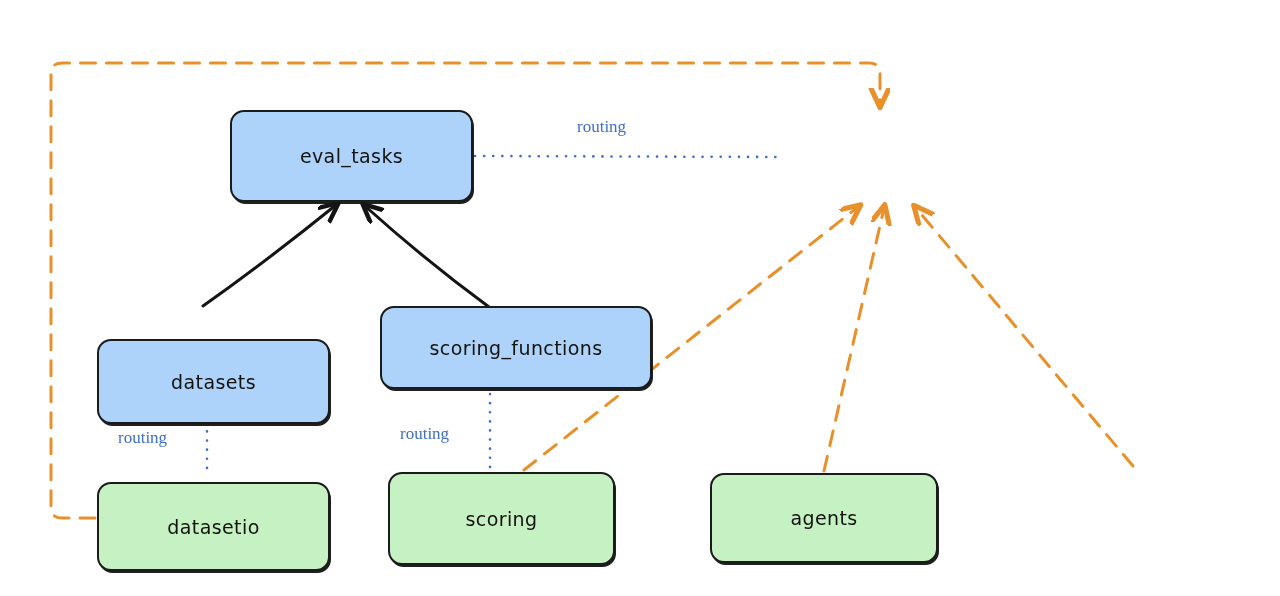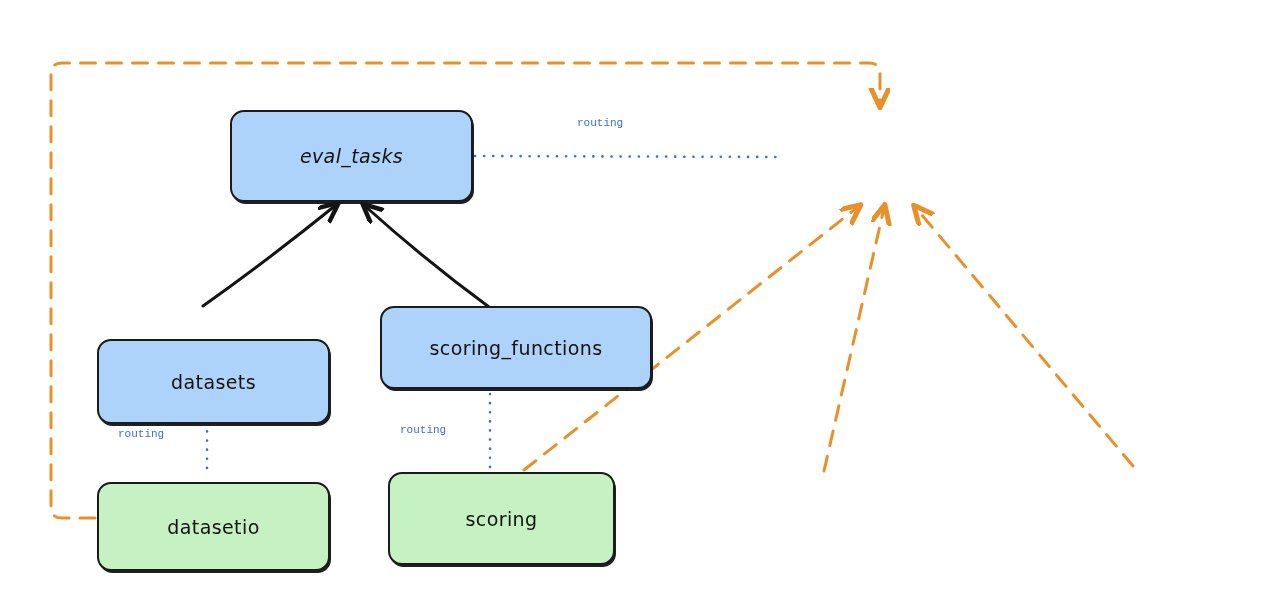--- a/index.html
+++ b/index.html
@@ -50,8 +50,8 @@
   }
   .edge-label {
     position: absolute;
-    font-family: Liberation Mono, monospace;
-    font-size: 11px;
+    font-family: Liberation Serif, serif;
+    font-size: 17px;
     color: #3f6fc6;
     z-index: 4;
     white-space: nowrap;

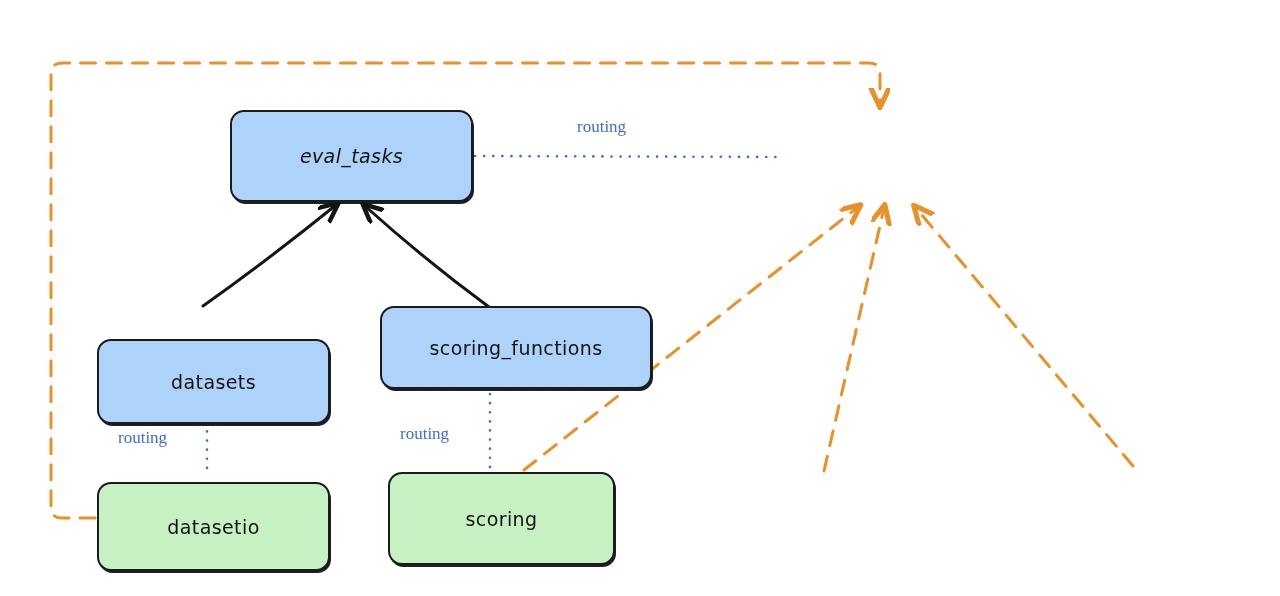--- a/index.html
+++ b/index.html
@@ -92,7 +92,7 @@
     <path d="M95,518 L62,518 Q51,518 51,507 L51,74 Q51,63 62,63 L869,63 Q880,63 880,74 L880,104" fill="none" stroke="#e8912a" stroke-width="3" stroke-linecap="round" stroke-dasharray="15 11" marker-end="url(#arrow-orange)"></path>
   </svg>
 
-  <div class="node blue" style="left:230px; top:110px; width:243px; height:92px;font-style:italic;">
+  <div class="node blue" style="left:230px; top:110px; width:243px; height:92px;">
     <span class="node-label">eval_tasks</span>
   </div>
 

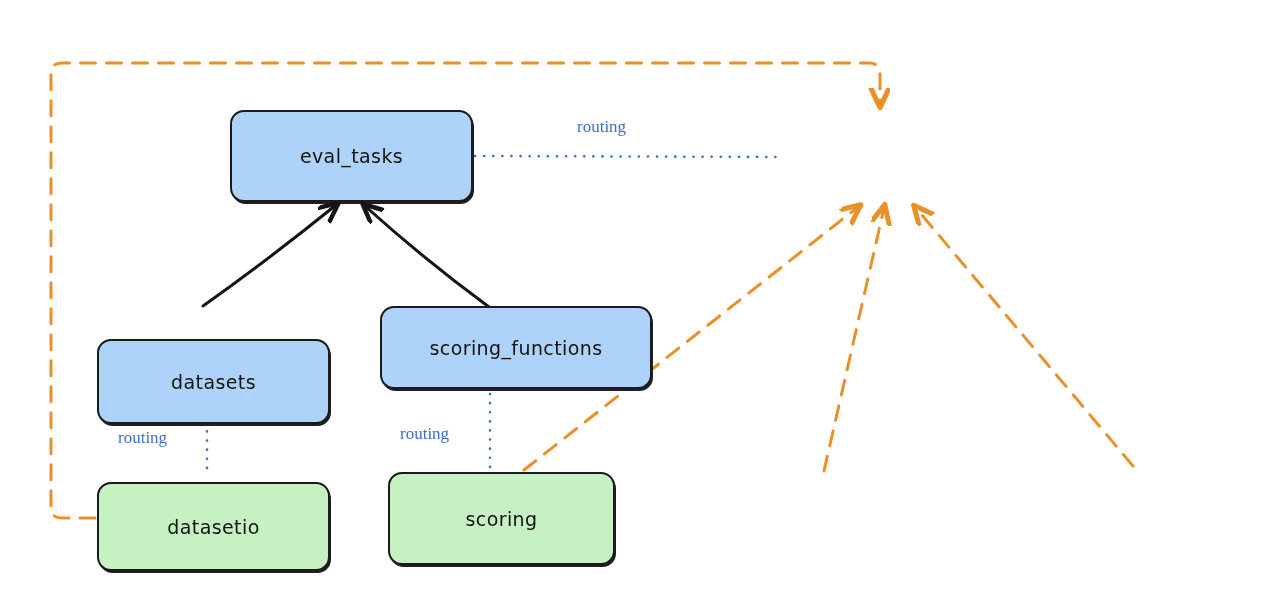--- a/index.html
+++ b/index.html
@@ -113,6 +113,9 @@
     <span class="node-label">scoring</span>
   </div>
 
+  <div class="node green" style="left:710px; top:473px; width:228px; height:90px;">
+    <span class="node-label">agents</span>
+  </div>
 
 
   <div class="edge-label" style="left:577px; top:117px;">routing</div>

